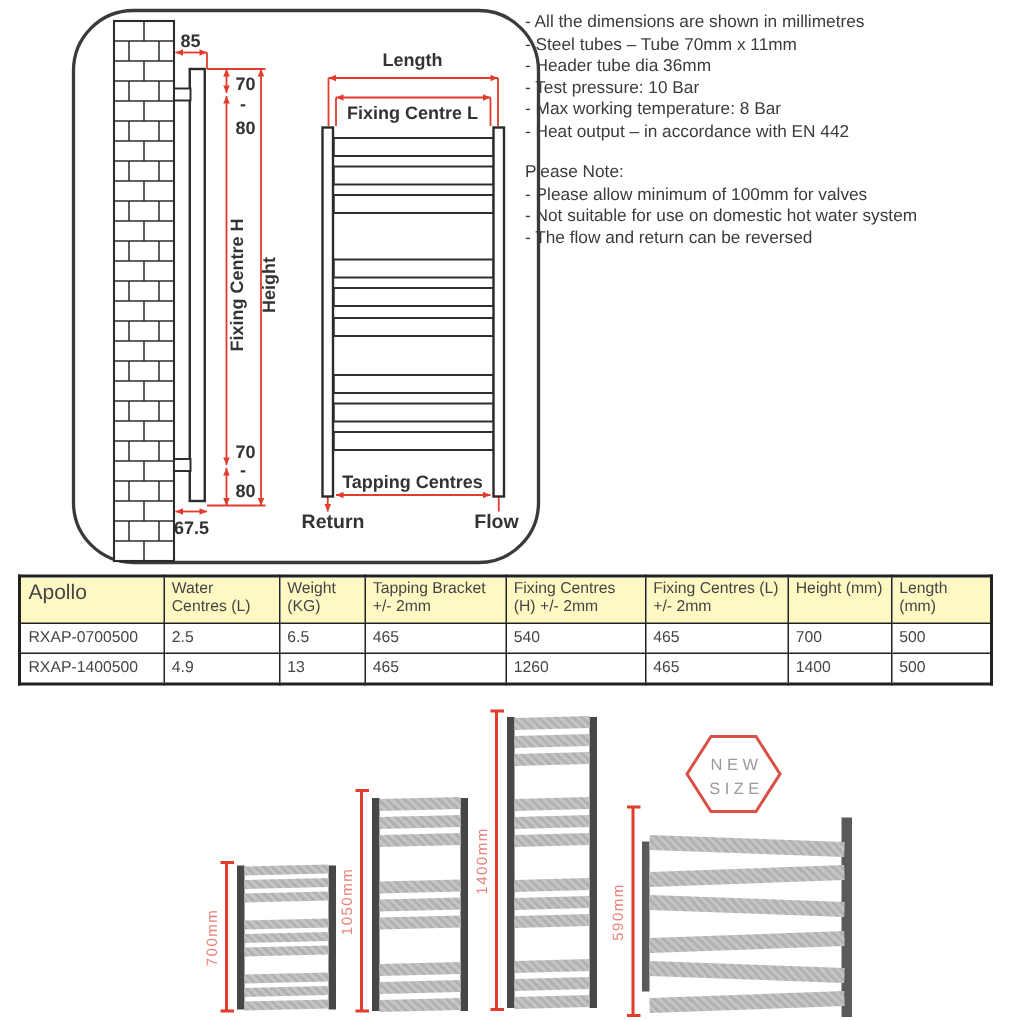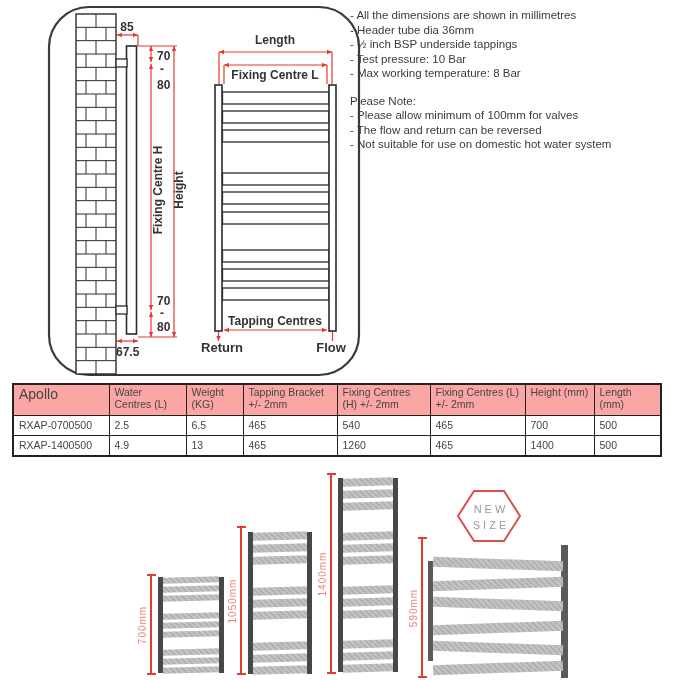--- a/index.html
+++ b/index.html
@@ -197,6 +197,7 @@
 <div class="specs">
   <div id="spec-items">
       <div class="spec-line">- All the dimensions are shown in millimetres</div>
+      <div class="spec-line">- Steel tubes – Tube 70mm x 11mm</div>
       <div class="spec-line">- Header tube dia 36mm</div>
       <div class="spec-line">- ½ inch BSP underside tappings</div>
       <div class="spec-line">- Test pressure: 10 Bar</div>

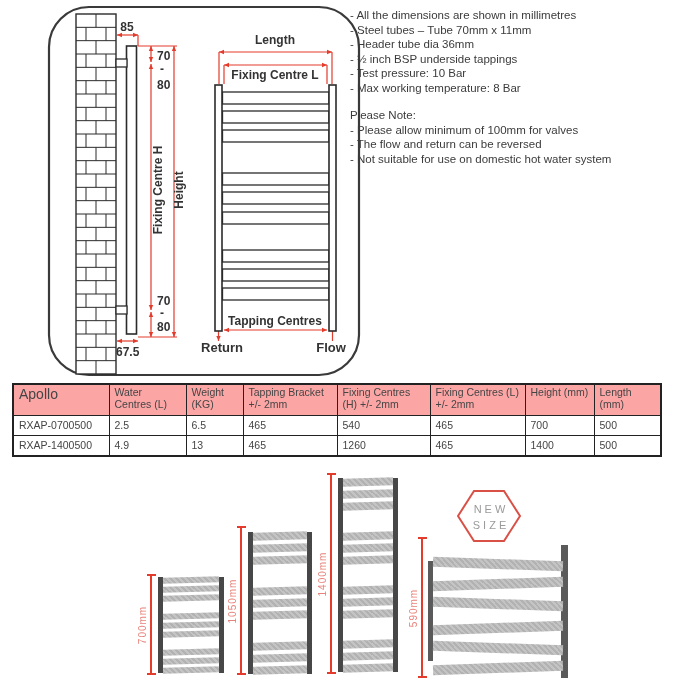--- a/index.html
+++ b/index.html
@@ -199,7 +199,6 @@
       <div class="spec-line">- All the dimensions are shown in millimetres</div>
       <div class="spec-line">- Steel tubes – Tube 70mm x 11mm</div>
       <div class="spec-line">- Header tube dia 36mm</div>
-      <div class="spec-line">- ½ inch BSP underside tappings</div>
       <div class="spec-line">- Test pressure: 10 Bar</div>
       <div class="spec-line">- Max working temperature: 8 Bar</div>
     </div>

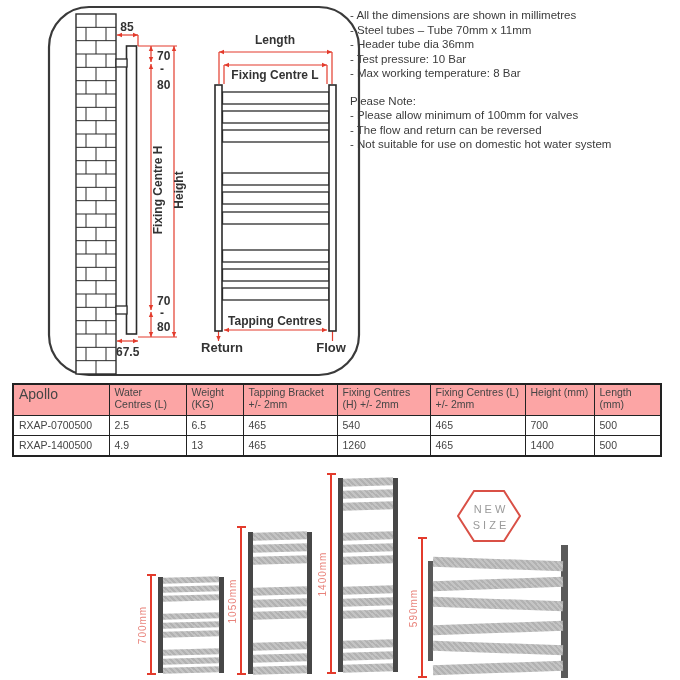--- a/index.html
+++ b/index.html
@@ -201,6 +201,7 @@
       <div class="spec-line">- Header tube dia 36mm</div>
       <div class="spec-line">- Test pressure: 10 Bar</div>
       <div class="spec-line">- Max working temperature: 8 Bar</div>
+      <div class="spec-line">- Heat output – in accordance with EN 442</div>
     </div>
   <div class="note-title">Please Note:</div>
   <div id="note-items">

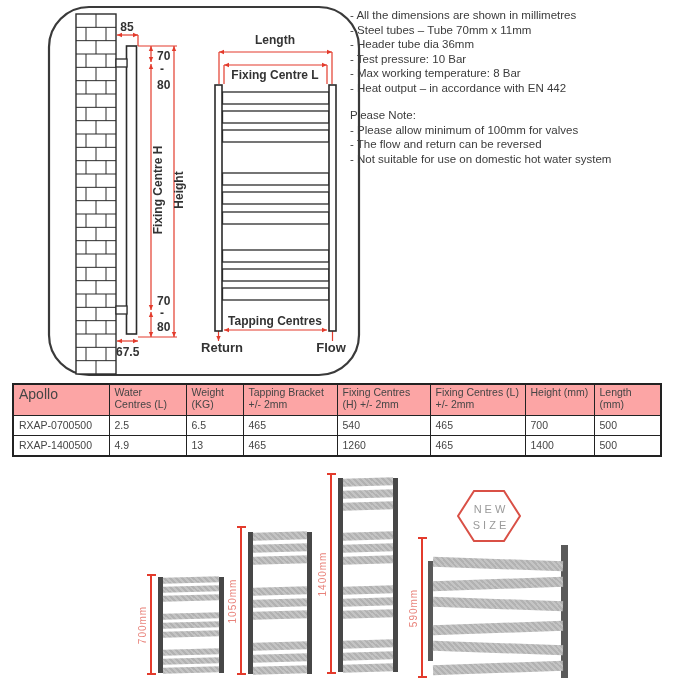--- a/index.html
+++ b/index.html
@@ -206,8 +206,8 @@
   <div class="note-title">Please Note:</div>
   <div id="note-items">
       <div class="spec-line">- Please allow minimum of 100mm for valves</div>
+      <div class="spec-line">- Not suitable for use on domestic hot water system</div>
       <div class="spec-line">- The flow and return can be reversed</div>
-      <div class="spec-line">- Not suitable for use on domestic hot water system</div>
     </div>
 </div>
 

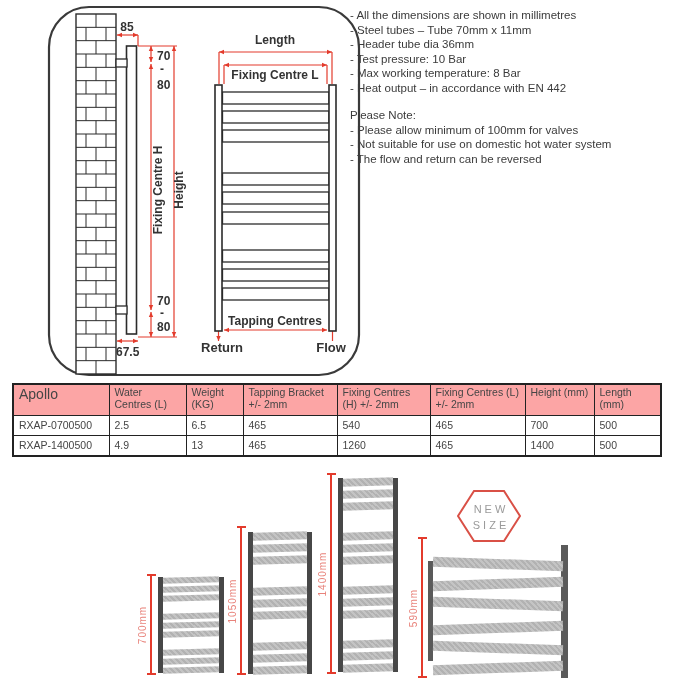--- a/index.html
+++ b/index.html
@@ -21,7 +21,7 @@
     border:2px solid #222222;font-size:10.5px;color:#454545;}
   .spec-table th,.spec-table td{border:1px solid #222222;text-align:left;vertical-align:top;
     padding:2px 5px;overflow:hidden;}
-  .spec-table th{background:#fca5a5;font-weight:normal;line-height:11.5px;height:26px;}
+  .spec-table th{background:#fef9c3;font-weight:normal;line-height:11.5px;height:26px;}
   .spec-table th.apollo{font-size:14px;line-height:15px;}
   .spec-table td{height:15px;line-height:13px;vertical-align:middle;}
   

